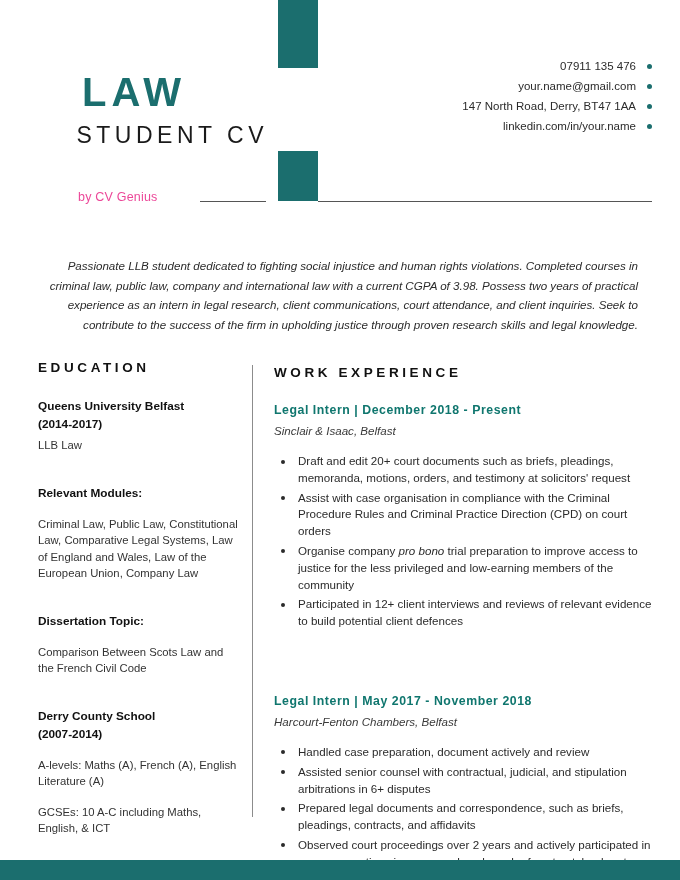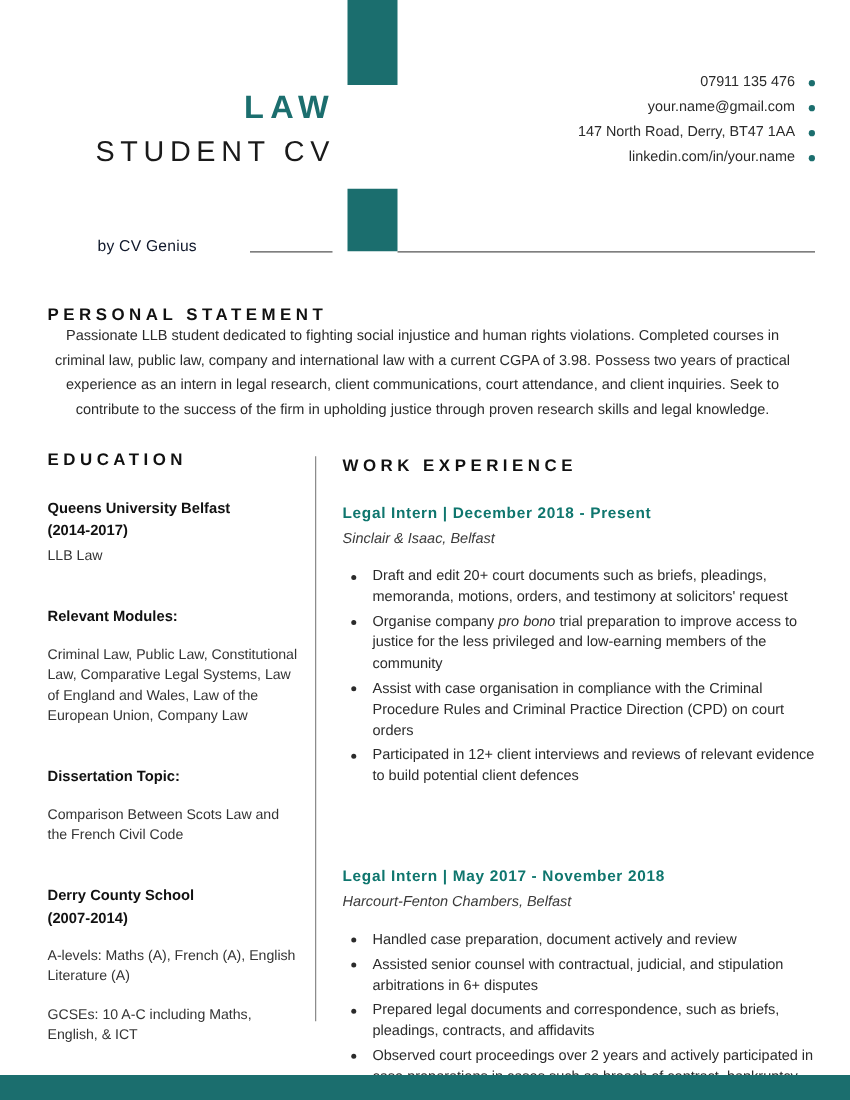--- a/index.html
+++ b/index.html
@@ -53,12 +53,13 @@
   }
 
   .title-law {
-    font-size: 26px;
+    font-size: 40px;
     font-weight: 700;
     letter-spacing: 5px;
     color: #1b6e6e;
     line-height: 1;
     padding-right: 4px;
+    text-align: center;
   }
 
   .title-sub {

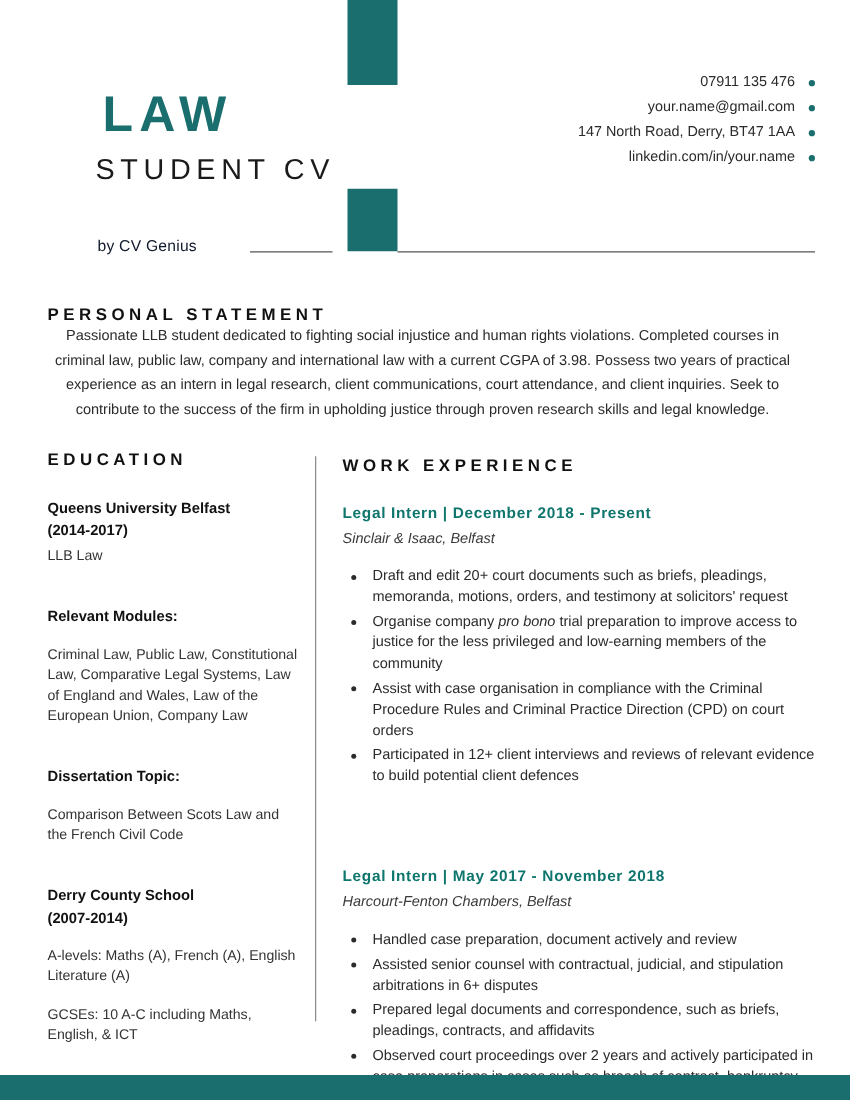--- a/index.html
+++ b/index.html
@@ -112,7 +112,7 @@
     left: 78px;
     top: 0;
     font-size: 12.5px;
-    color: #0f172a;
+    color: #ec4899;
     letter-spacing: 0.2px;
   }
 

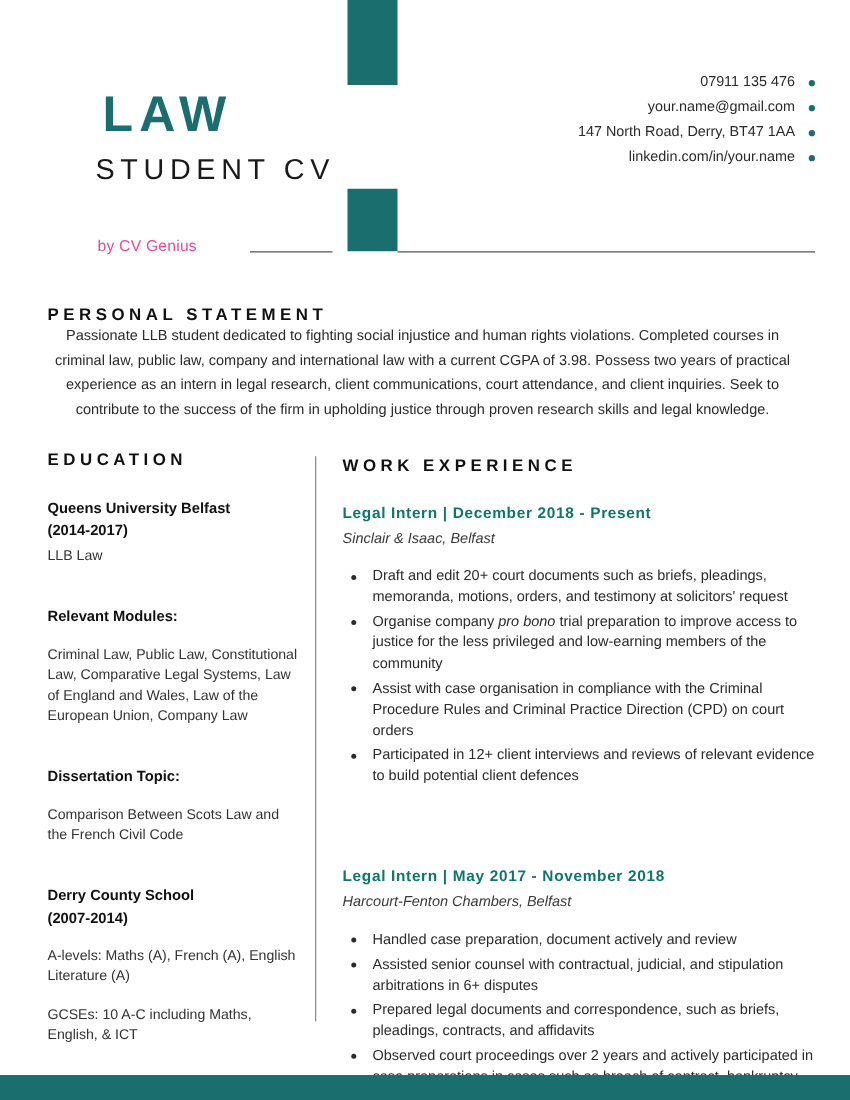--- a/index.html
+++ b/index.html
@@ -305,7 +305,6 @@
   </div>
 
   <div class="statement">
-    <div class="section-title">PERSONAL STATEMENT</div>
     <div class="statement-body">Passionate LLB student dedicated to fighting social injustice and human rights violations. Completed courses in criminal law, public law, company and international law with a current CGPA of 3.98. Possess two years of practical experience as an intern in legal research, client communications, court attendance, and client inquiries. Seek to contribute to the success of the firm in upholding justice through proven research skills and legal knowledge.</div>
   </div>
 

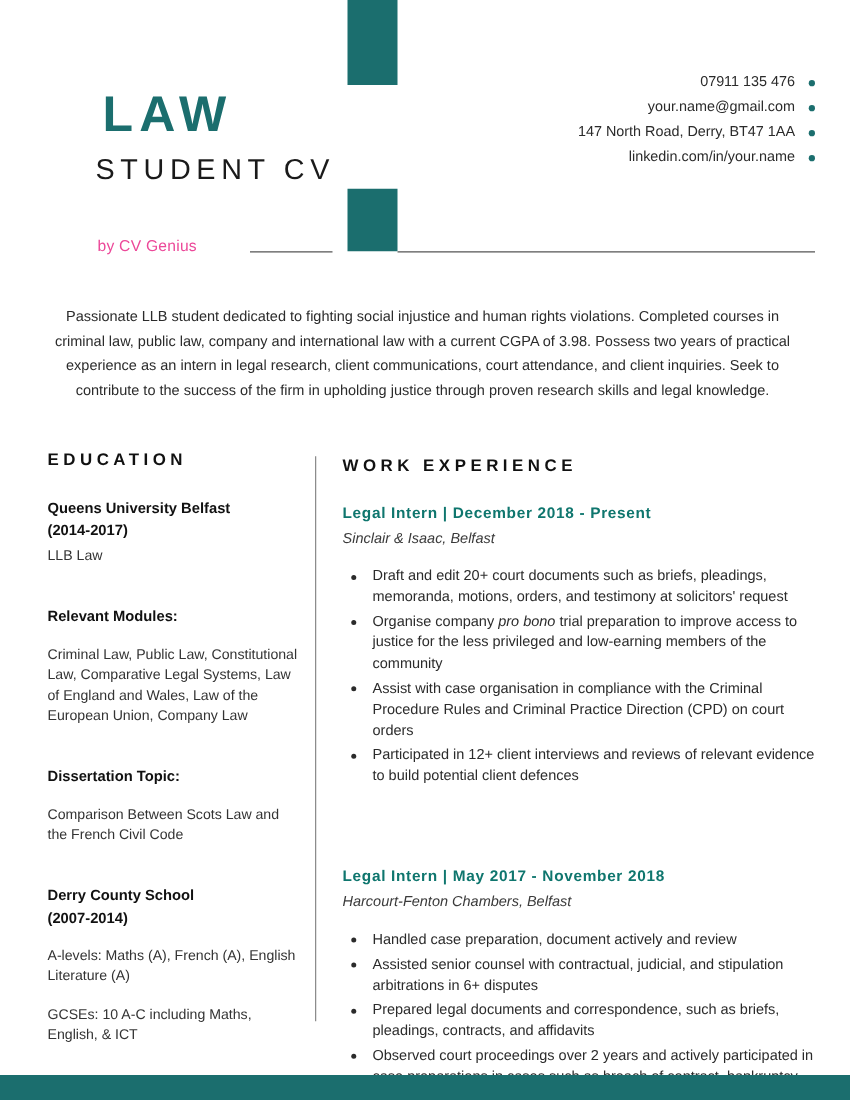--- a/index.html
+++ b/index.html
@@ -152,10 +152,12 @@
   }
 
   .statement-body {
+    margin-top: 12px;
     font-size: 11.6px;
     line-height: 19.5px;
     color: #2b2b2b;
-    text-align: center;
+    text-align: right;
+    font-style: italic;
   }
 
   

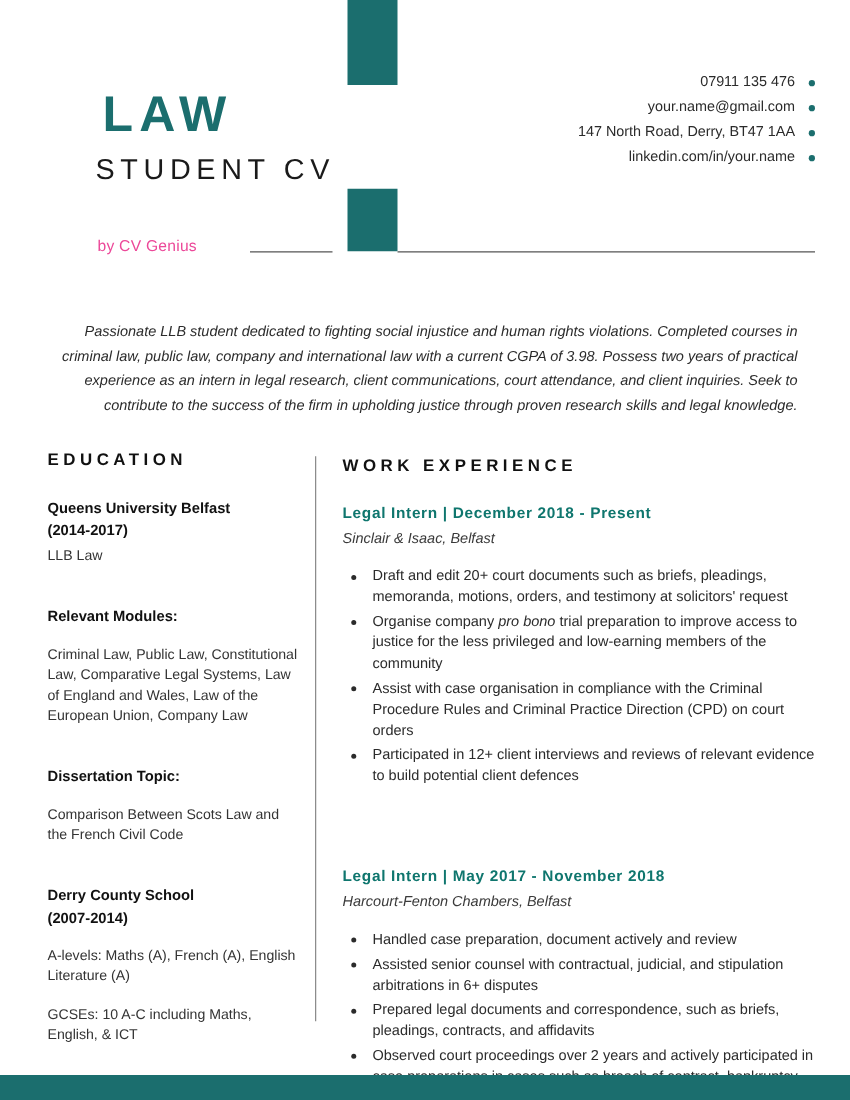--- a/index.html
+++ b/index.html
@@ -349,8 +349,8 @@
         <div class="job-company">Sinclair &amp; Isaac, Belfast</div>
         <ul class="bullets">
           <li>Draft and edit 20+ court documents such as briefs, pleadings, memoranda, motions, orders, and testimony at solicitors' request</li>
+          <li>Assist with case organisation in compliance with the Criminal Procedure Rules and Criminal Practice Direction (CPD) on court orders</li>
           <li>Organise company <em>pro bono</em> trial preparation to improve access to justice for the less privileged and low-earning members of the community</li>
-          <li>Assist with case organisation in compliance with the Criminal Procedure Rules and Criminal Practice Direction (CPD) on court orders</li>
           <li>Participated in 12+ client interviews and reviews of relevant evidence to build potential client defences</li>
         </ul>
       </div>

